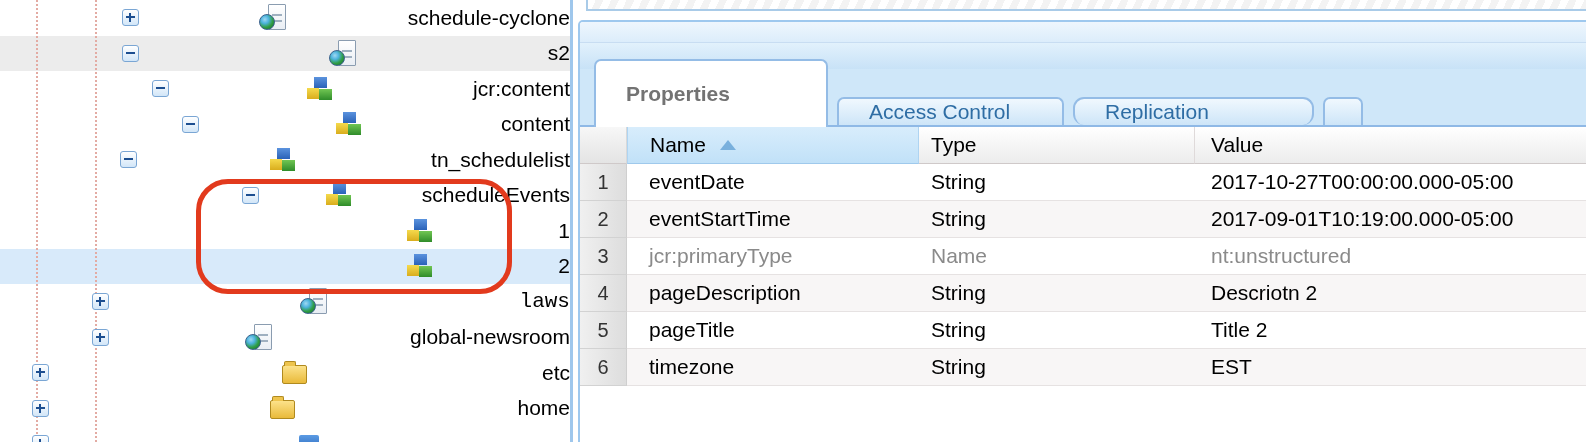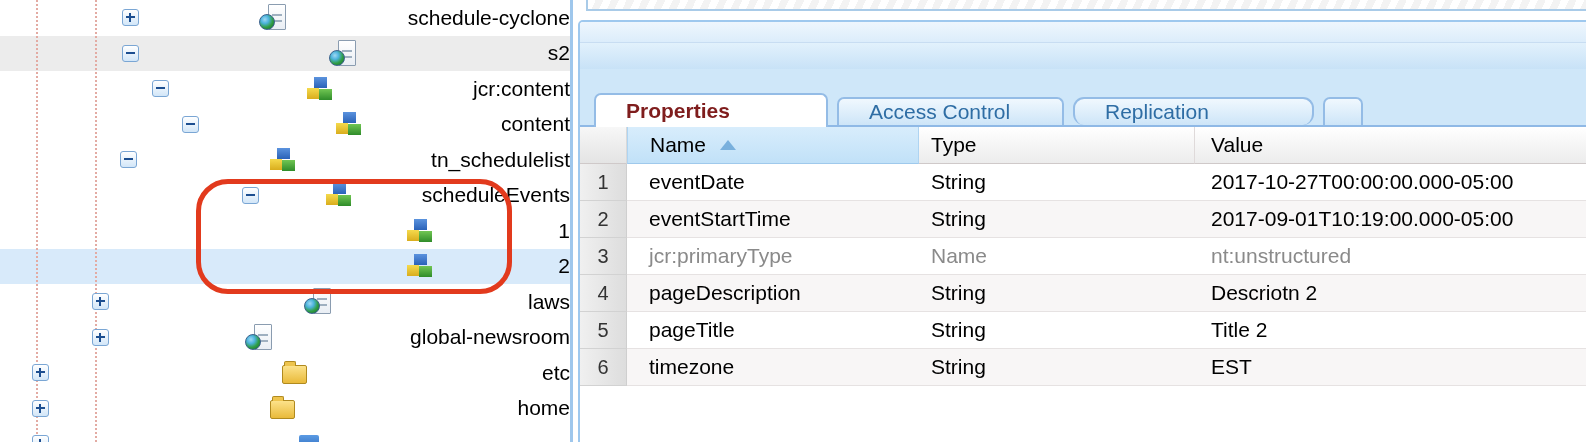--- a/index.html
+++ b/index.html
@@ -71,7 +71,7 @@
       background:linear-gradient(#f0f8fe,#cde5f8); color:#2e6da4; font-size:21px;
       display:flex; align-items:center; padding:0 0 0 30px; cursor:pointer; }
   .tab.w1 { width:234px; } .tab.w2 { width:227px; } .tab.w3 { width:241px;border-radius:11px; } .tab.w4 { width:238px; }
-  .tab.active { height:34px; margin-bottom:-2px; background:#ffffff; color:#7f1d1d; font-weight:bold; position:relative; z-index:2; }
+  .tab.active { height:68px; margin-bottom:-2px; background:#ffffff; color:#737373; font-weight:bold; position:relative; z-index:2; }
   .tab.stub { width:40px; margin-right:0; }
 
   .grid-header { display:flex; height:37px; box-sizing:border-box; }

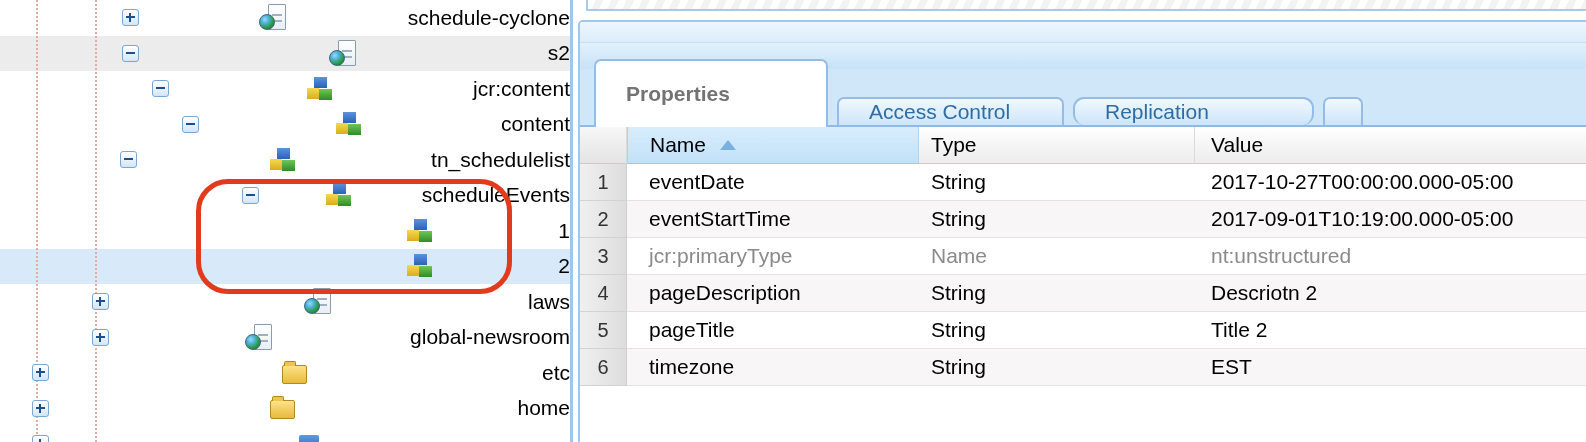--- a/index.html
+++ b/index.html
@@ -144,7 +144,7 @@
           <span class="ticon icon-node-cubes"></span>
           <span class="tlabel">2</span>
         </div>
-        <div class="trow" style="padding-left: 92px;">
+        <div class="trow" style="padding-left: 92px; font-family: Liberation Mono, monospace;">
           <span class="exp plus"></span>
           <span class="ticon icon-site-page"></span>
           <span class="tlabel">laws</span>

